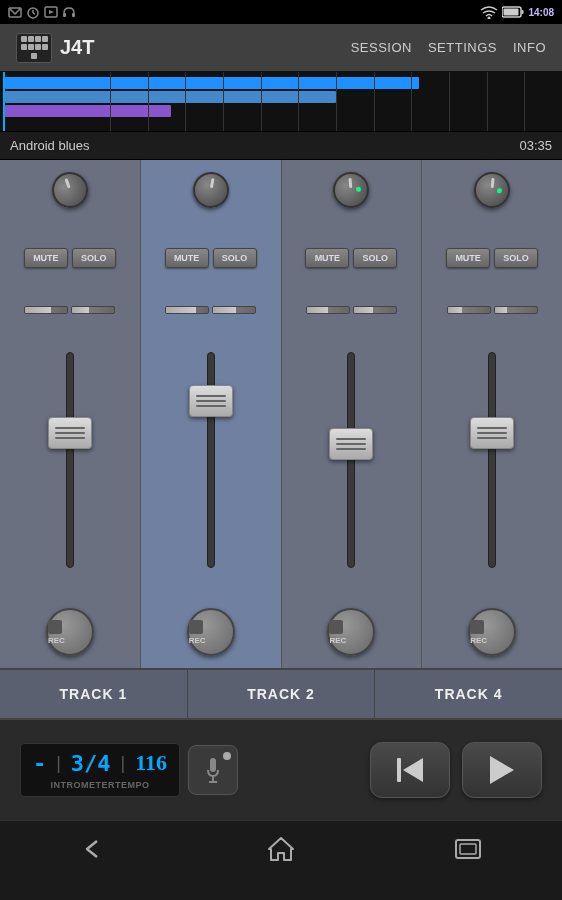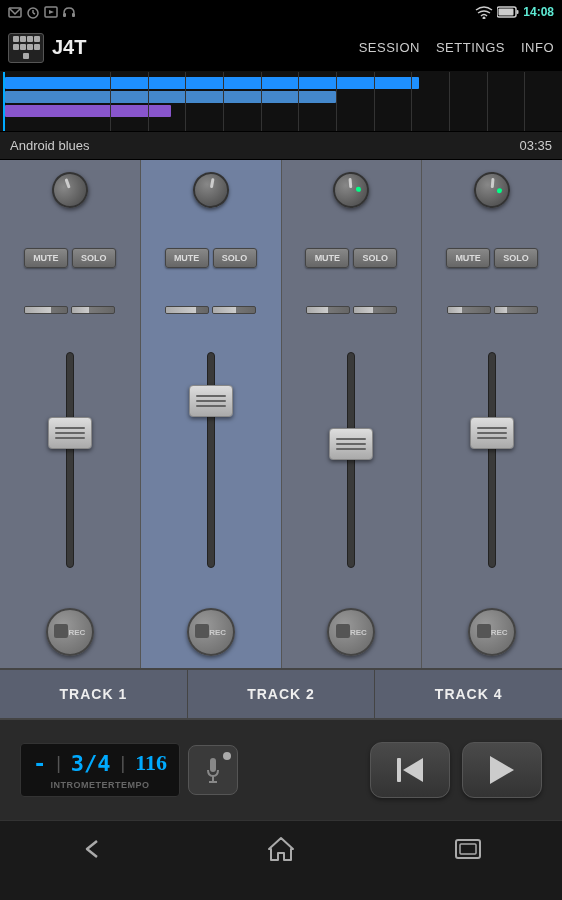--- a/index.html
+++ b/index.html
@@ -28,8 +28,8 @@
       align-items: center;
     }
     .status-time {
-      color: #5eead4;
-      font-size: 12px;
+      color: #c4b5fd;
+      font-size: 10px;
       font-weight: bold;
     }
     .status-left-icons {

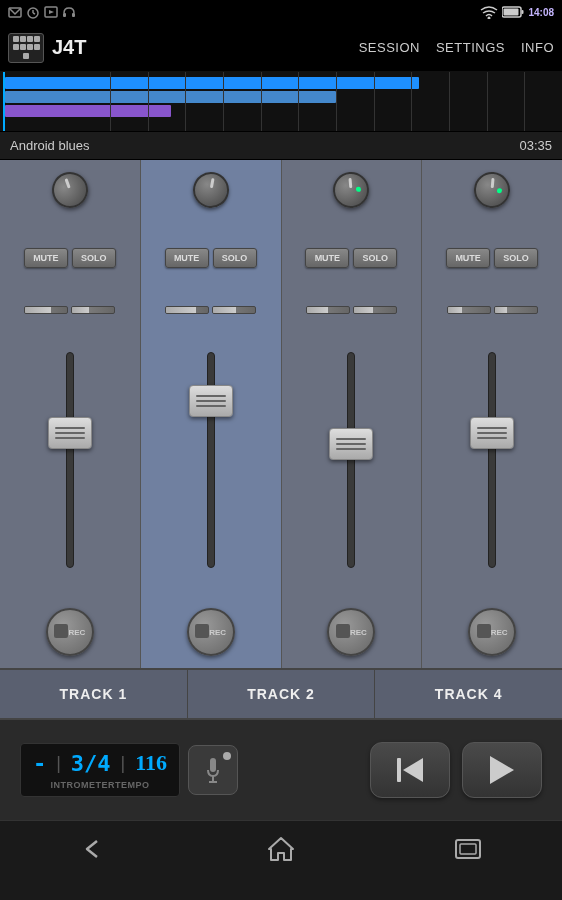--- a/index.html
+++ b/index.html
@@ -41,10 +41,10 @@
     #top-bar {
       width: 562px;
       height: 48px;
-      background: #000000;
-      display: flex;
-      align-items: center;
-      padding: 0 8px;
+      background: #404040;
+      display: flex;
+      align-items: center;
+      padding: 0 16px;
       border-bottom: 1px solid #111;
     }
     .app-logo {

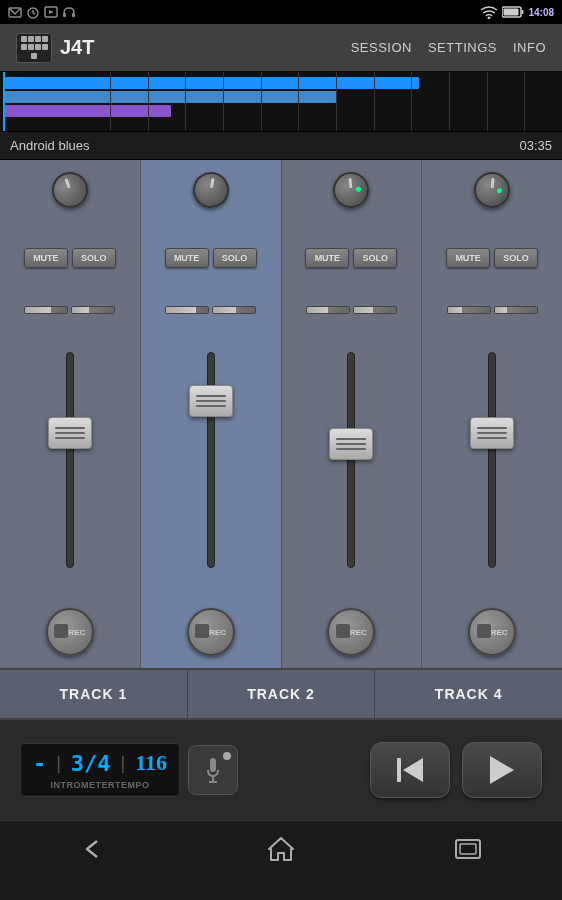--- a/index.html
+++ b/index.html
@@ -310,8 +310,8 @@
       border: 2px solid #444;
       cursor: pointer;
       display: flex;
-      flex-direction: row;
-      align-items: center;
+      flex-direction: column;
+      align-items: flex-start;
       justify-content: center;
       box-shadow: 0 2px 4px rgba(0,0,0,0.5);
       margin-bottom: 4px;

